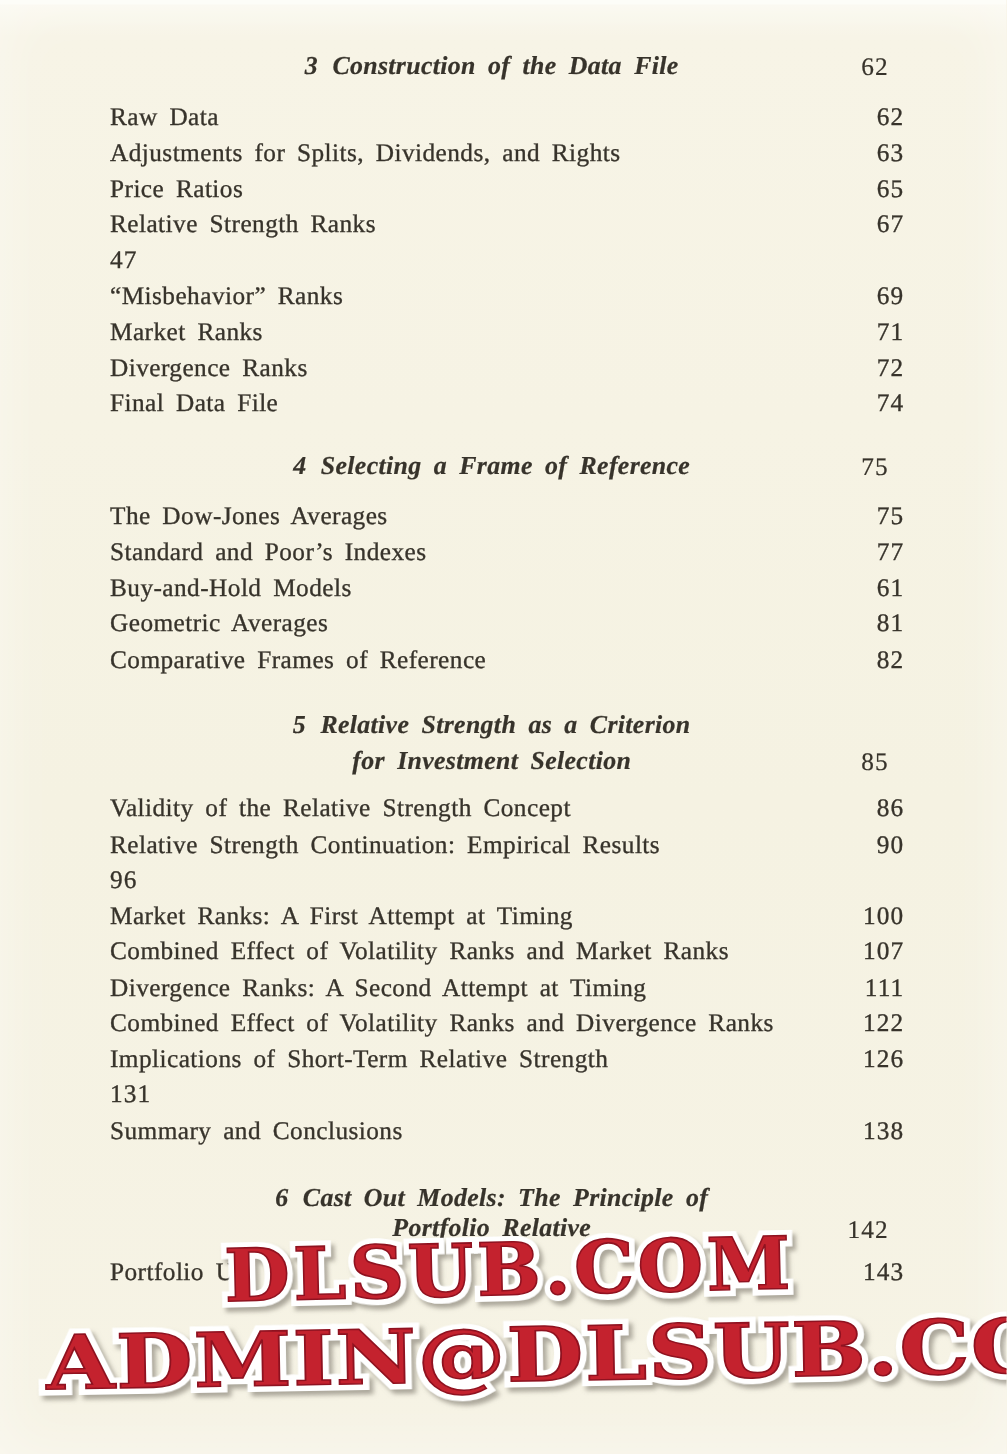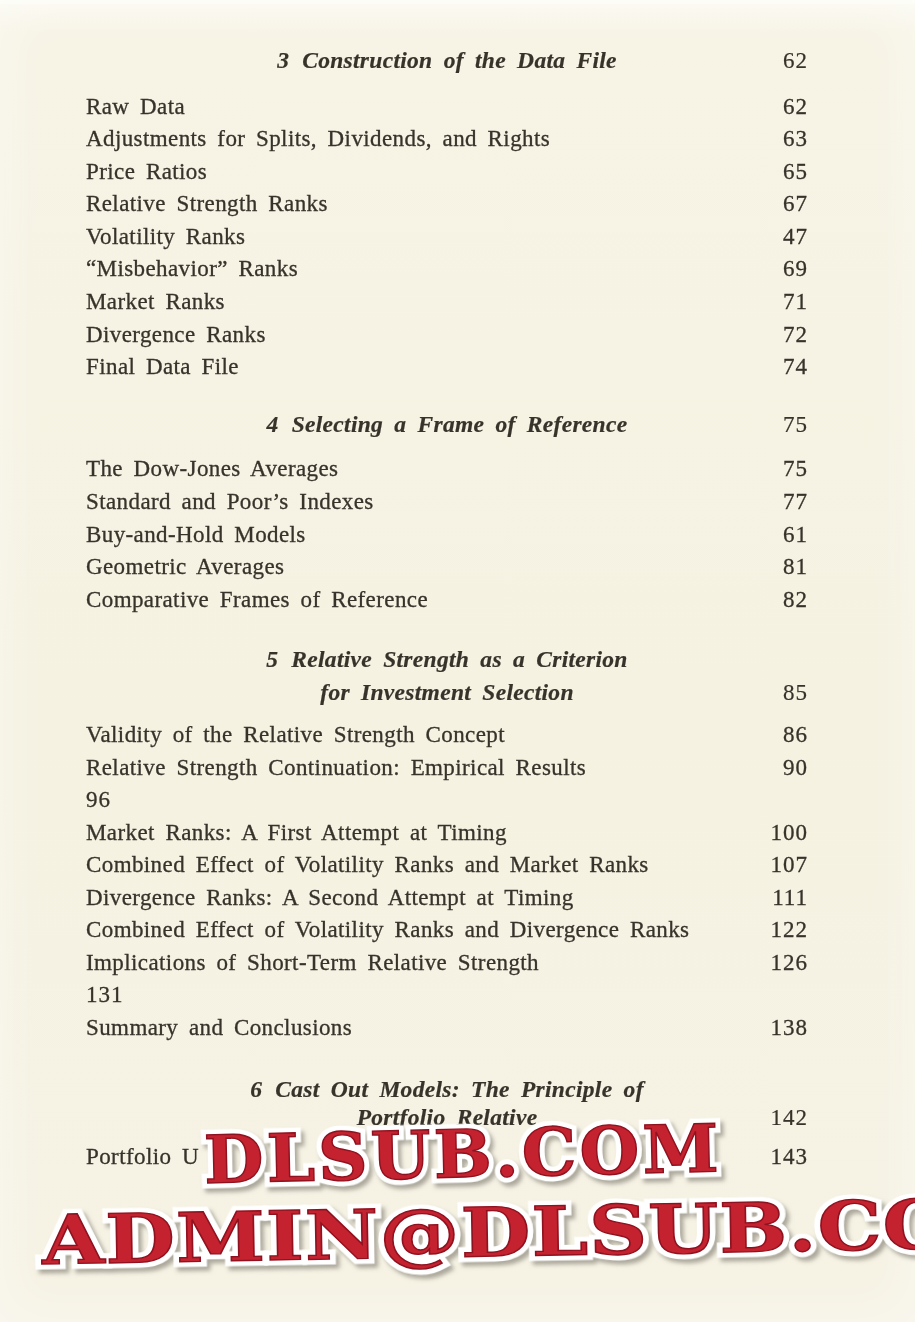--- a/index.html
+++ b/index.html
@@ -20,7 +20,7 @@
   }
   
   .row {
-    position:absolute; left:86px; width:722px; height:33px; line-height:33px;
+    position:absolute; left:100px; width:722px; height:33px; line-height:33px;
     display:flex; justify-content:space-between; align-items:flex-start;
     font-size:23px; letter-spacing:0.4px; word-spacing:4.5px;
     -webkit-text-stroke:0.3px currentColor;

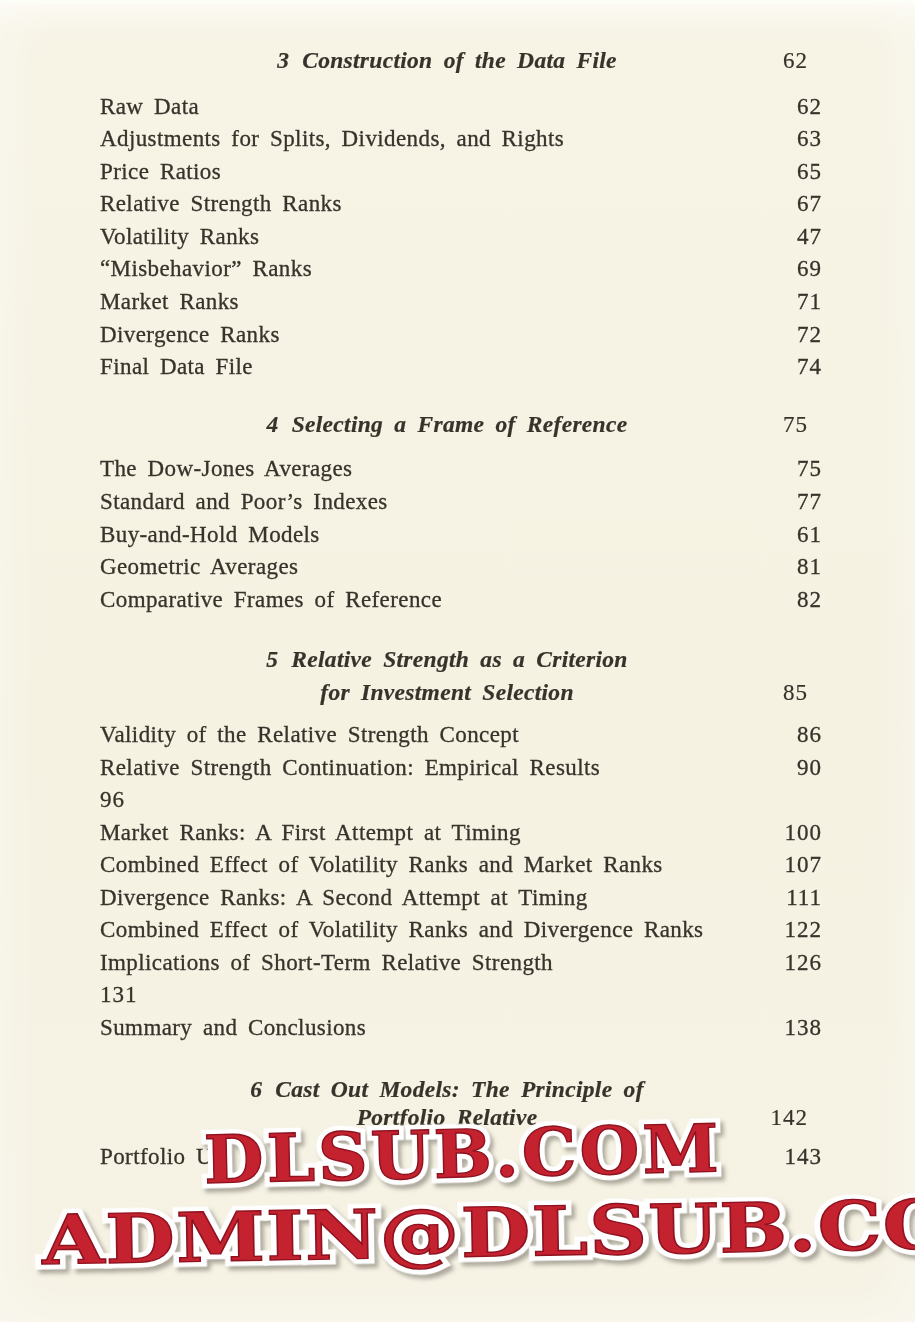--- a/index.html
+++ b/index.html
@@ -91,7 +91,6 @@
       <span class="p">67</span>
     </div>
   <div class="row" style="top:220px">
-      <span class="t">Volatility Ranks</span>
       <span class="p">47</span>
     </div>
   <div class="row" style="top:252px">

